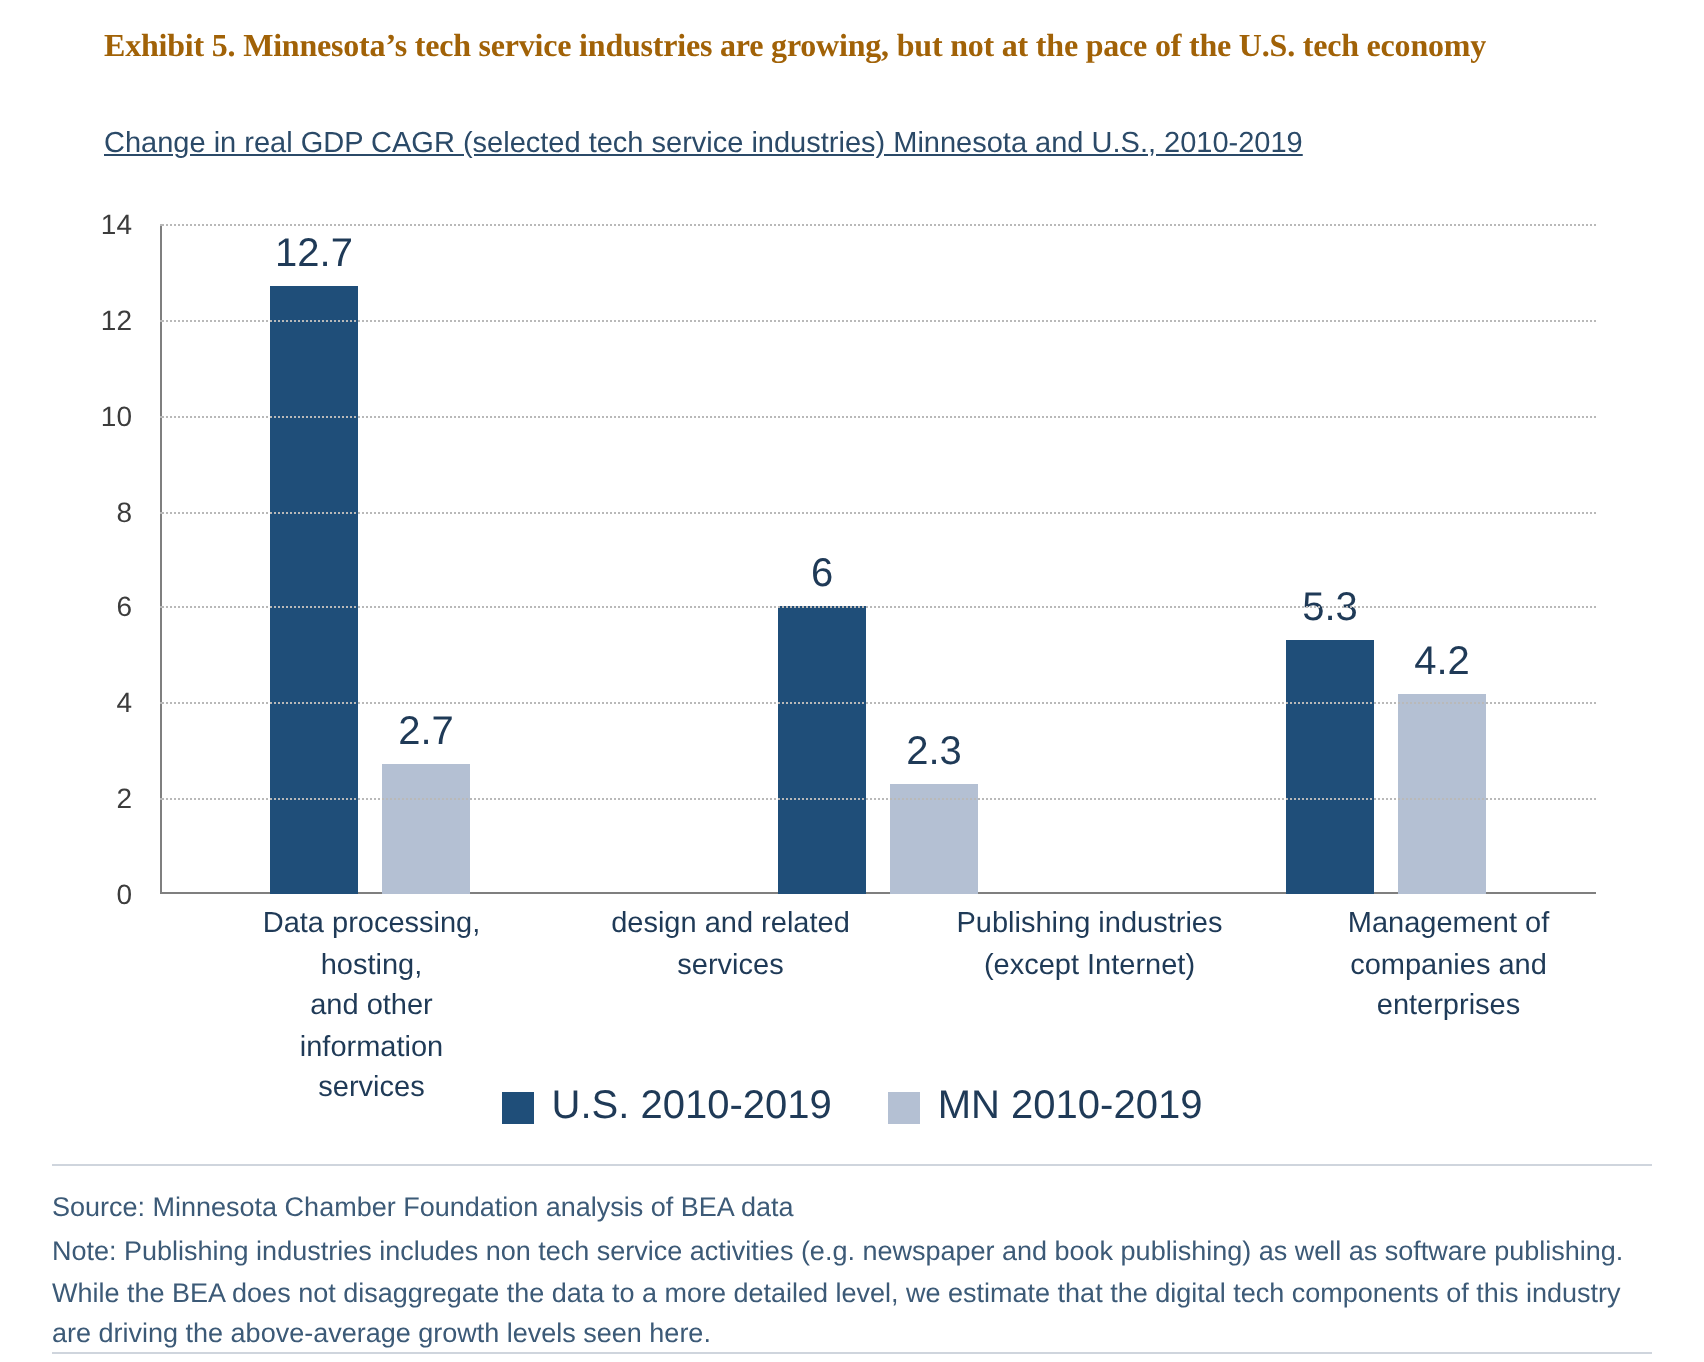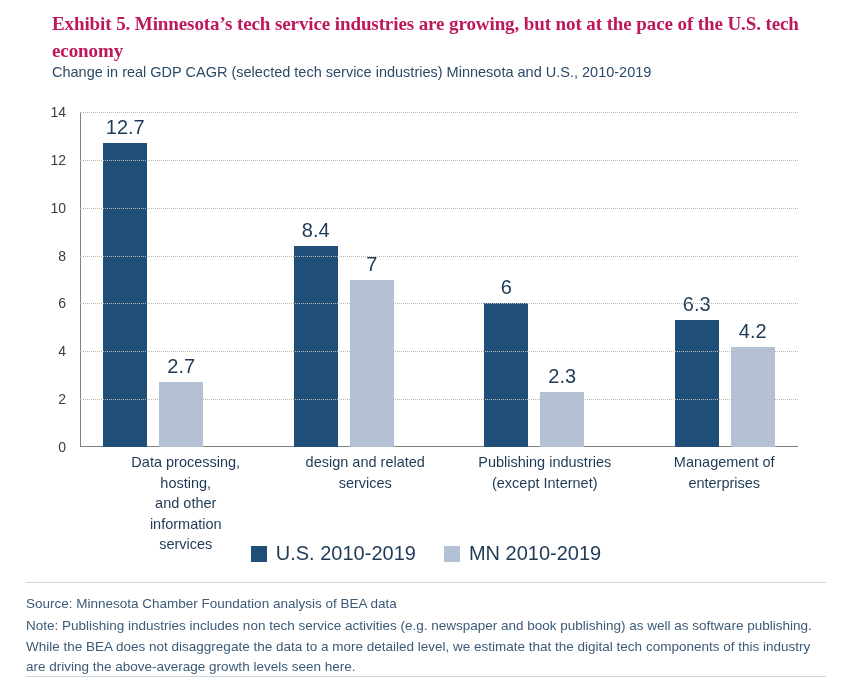--- a/index.html
+++ b/index.html
@@ -28,9 +28,9 @@
     width: 770px;
     font-family: "Liberation Serif", serif;
     font-weight: bold;
-    font-size: 19px;
+    font-size: 16px;
     line-height: 27px;
-    color: #be185d;
+    color: #a16207;
     letter-spacing: -0.1px;
   }
   .subtitle {

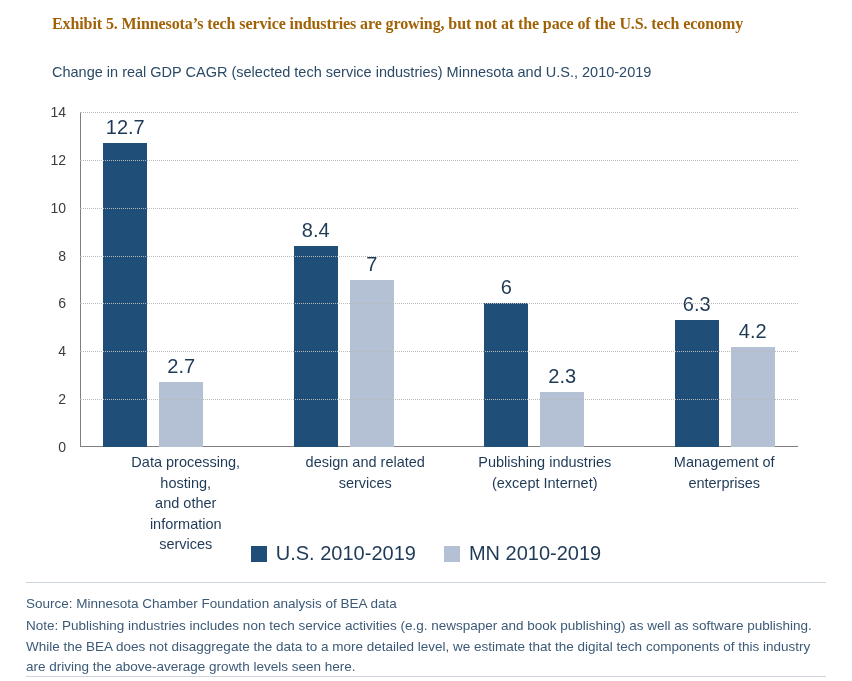--- a/index.html
+++ b/index.html
@@ -41,6 +41,7 @@
     font-size: 14.5px;
     line-height: 20px;
     color: #2b4a68;
+    text-decoration: underline;
   }
   .plot-area {
     position: absolute;

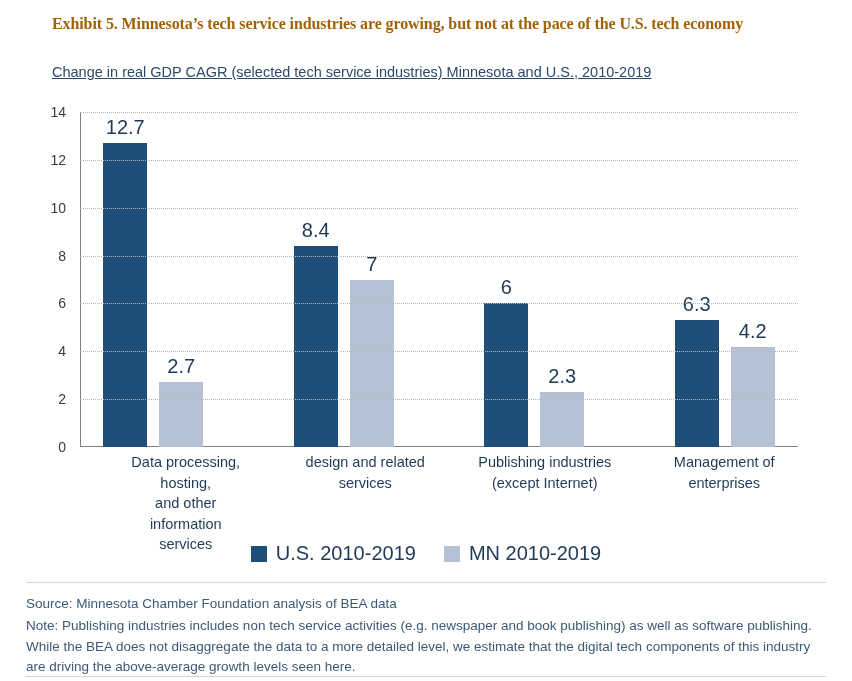--- a/index.html
+++ b/index.html
@@ -251,18 +251,6 @@
         <div class="group">
           <div class="bars">
             <div class="bar-wrap">
-              <div class="bar-value" style="bottom: 205px;">8.4</div>
-              <div class="bar us" style="height: 201px; background: rgb(31, 78, 121);"></div>
-            </div>
-            <div class="bar-wrap">
-              <div class="bar-value" style="bottom: 171.5px;">7</div>
-              <div class="bar mn" style="height: 167.5px; background: rgb(180, 192, 211);"></div>
-            </div>
-          </div>
-        </div>
-        <div class="group">
-          <div class="bars">
-            <div class="bar-wrap">
               <div class="bar-value" style="bottom: 147.571px;">6</div>
               <div class="bar us" style="height: 143.571px; background: rgb(31, 78, 121);"></div>
             </div>

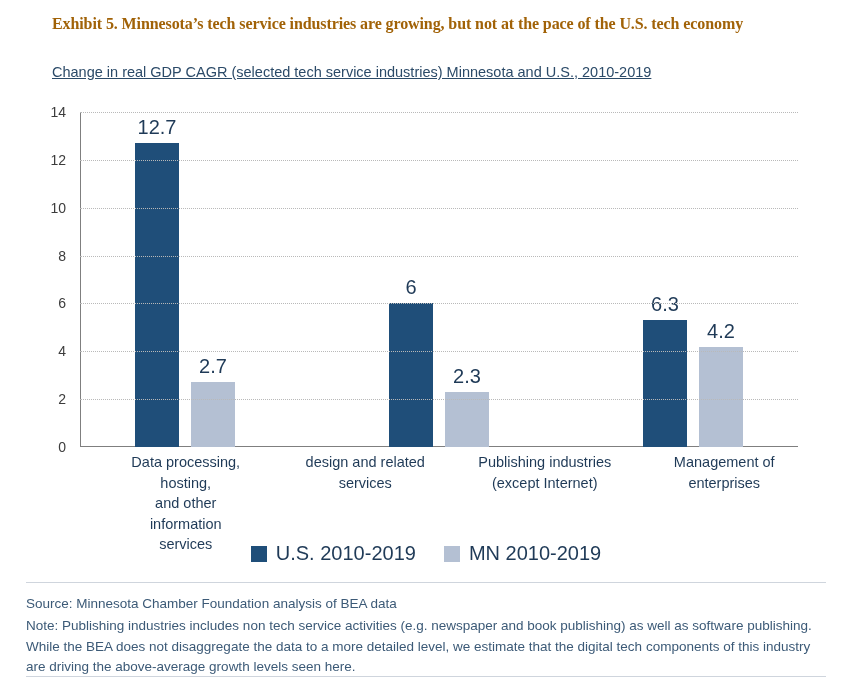--- a/index.html
+++ b/index.html
@@ -263,7 +263,7 @@
         <div class="group">
           <div class="bars">
             <div class="bar-wrap">
-              <div class="bar-value" style="bottom: 130.821px;">6.3</div>
+              <div class="bar-value" style="bottom: 130.821px;">5.3</div>
               <div class="bar us" style="height: 126.821px; background: rgb(31, 78, 121);"></div>
             </div>
             <div class="bar-wrap">

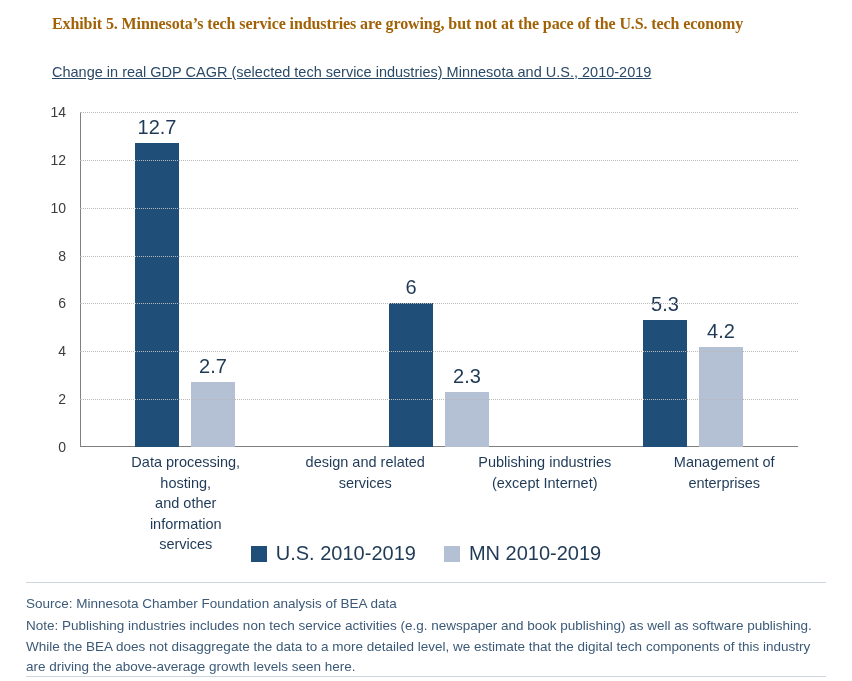--- a/index.html
+++ b/index.html
@@ -298,6 +298,7 @@
       </div>
       <div class="x-label">
         <div>Management of</div>
+        <div>companies and</div>
         <div>enterprises</div>
       </div>
     </div>

